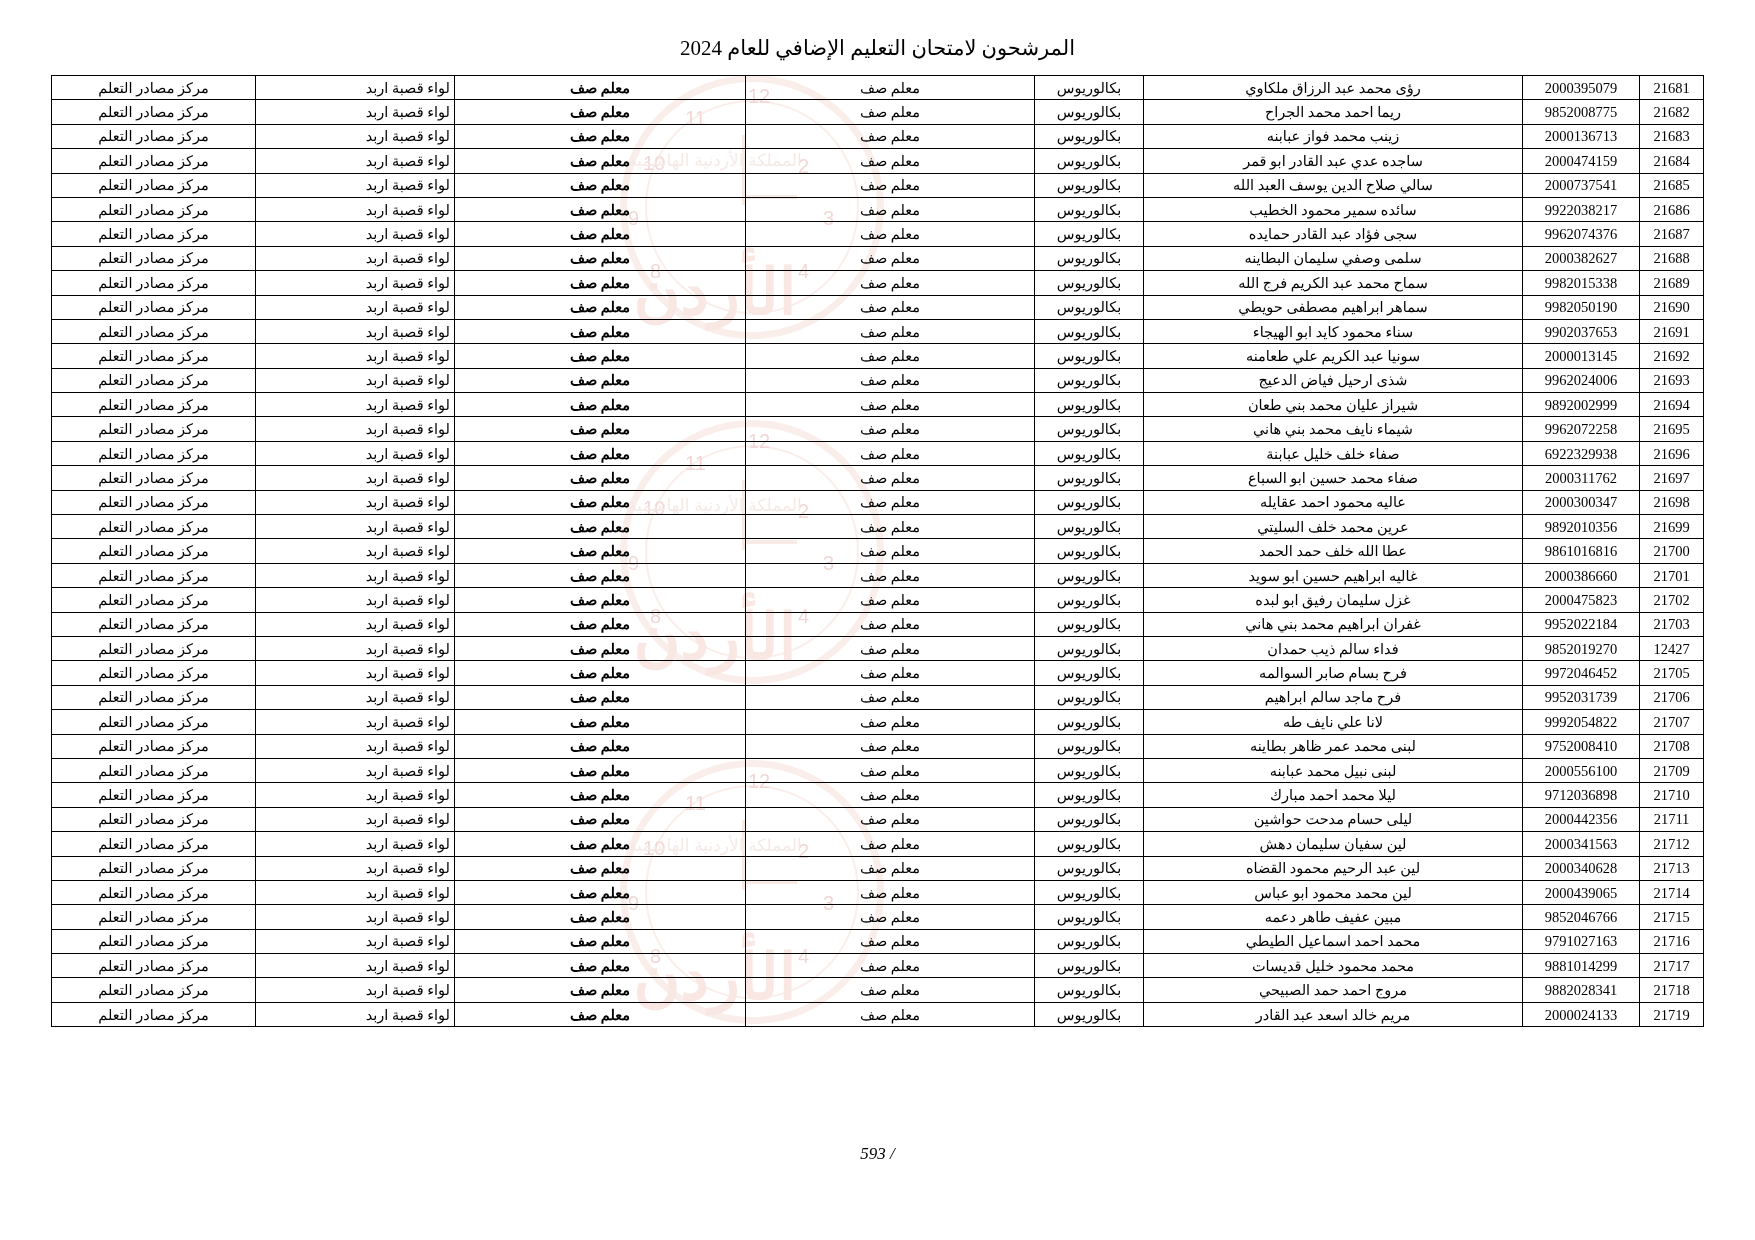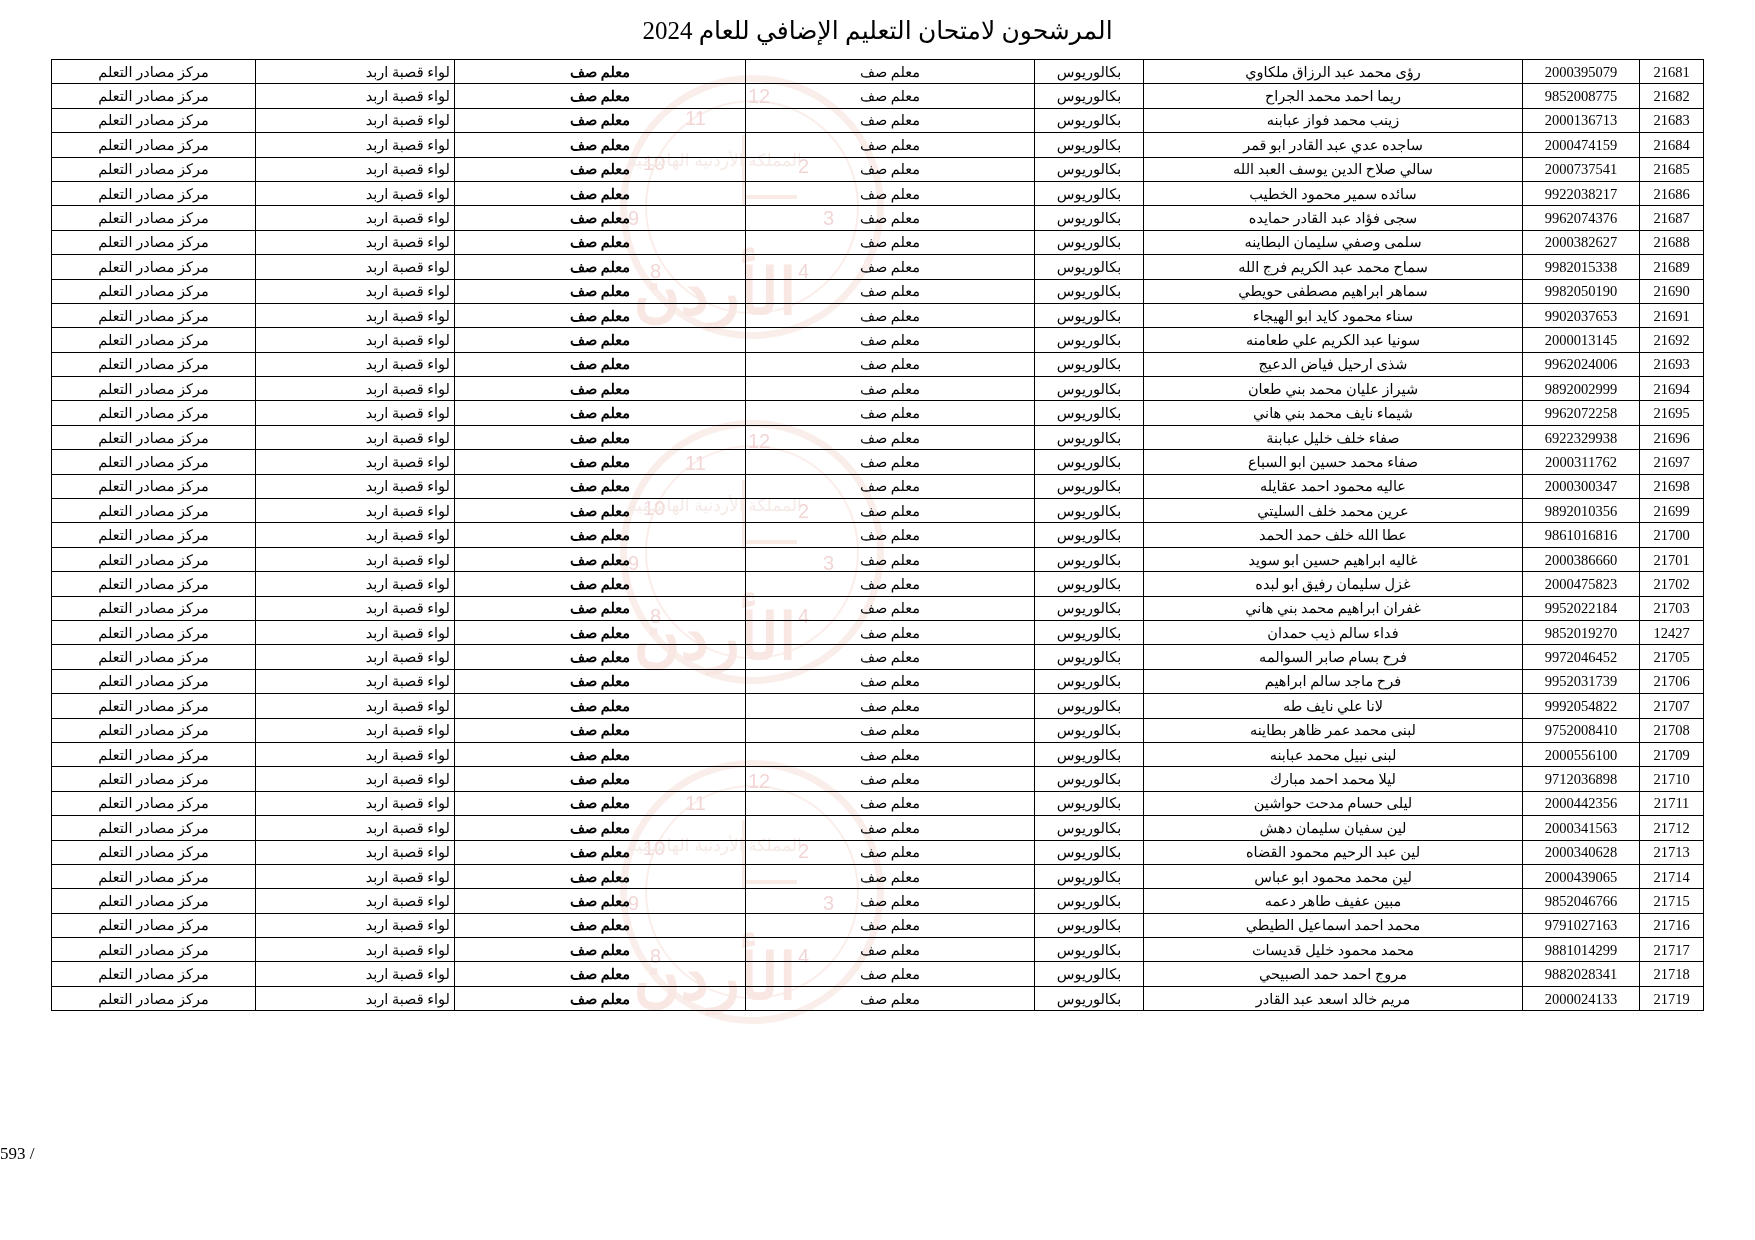--- a/index.html
+++ b/index.html
@@ -93,8 +93,8 @@
   }
   .doc-title {
     text-align: center;
-    font-size: 25px;
-    padding-top: 16px;
+    font-size: 21px;
+    padding-top: 36px;
     padding-bottom: 14px;
     font-family: "Liberation Serif", serif;
   }

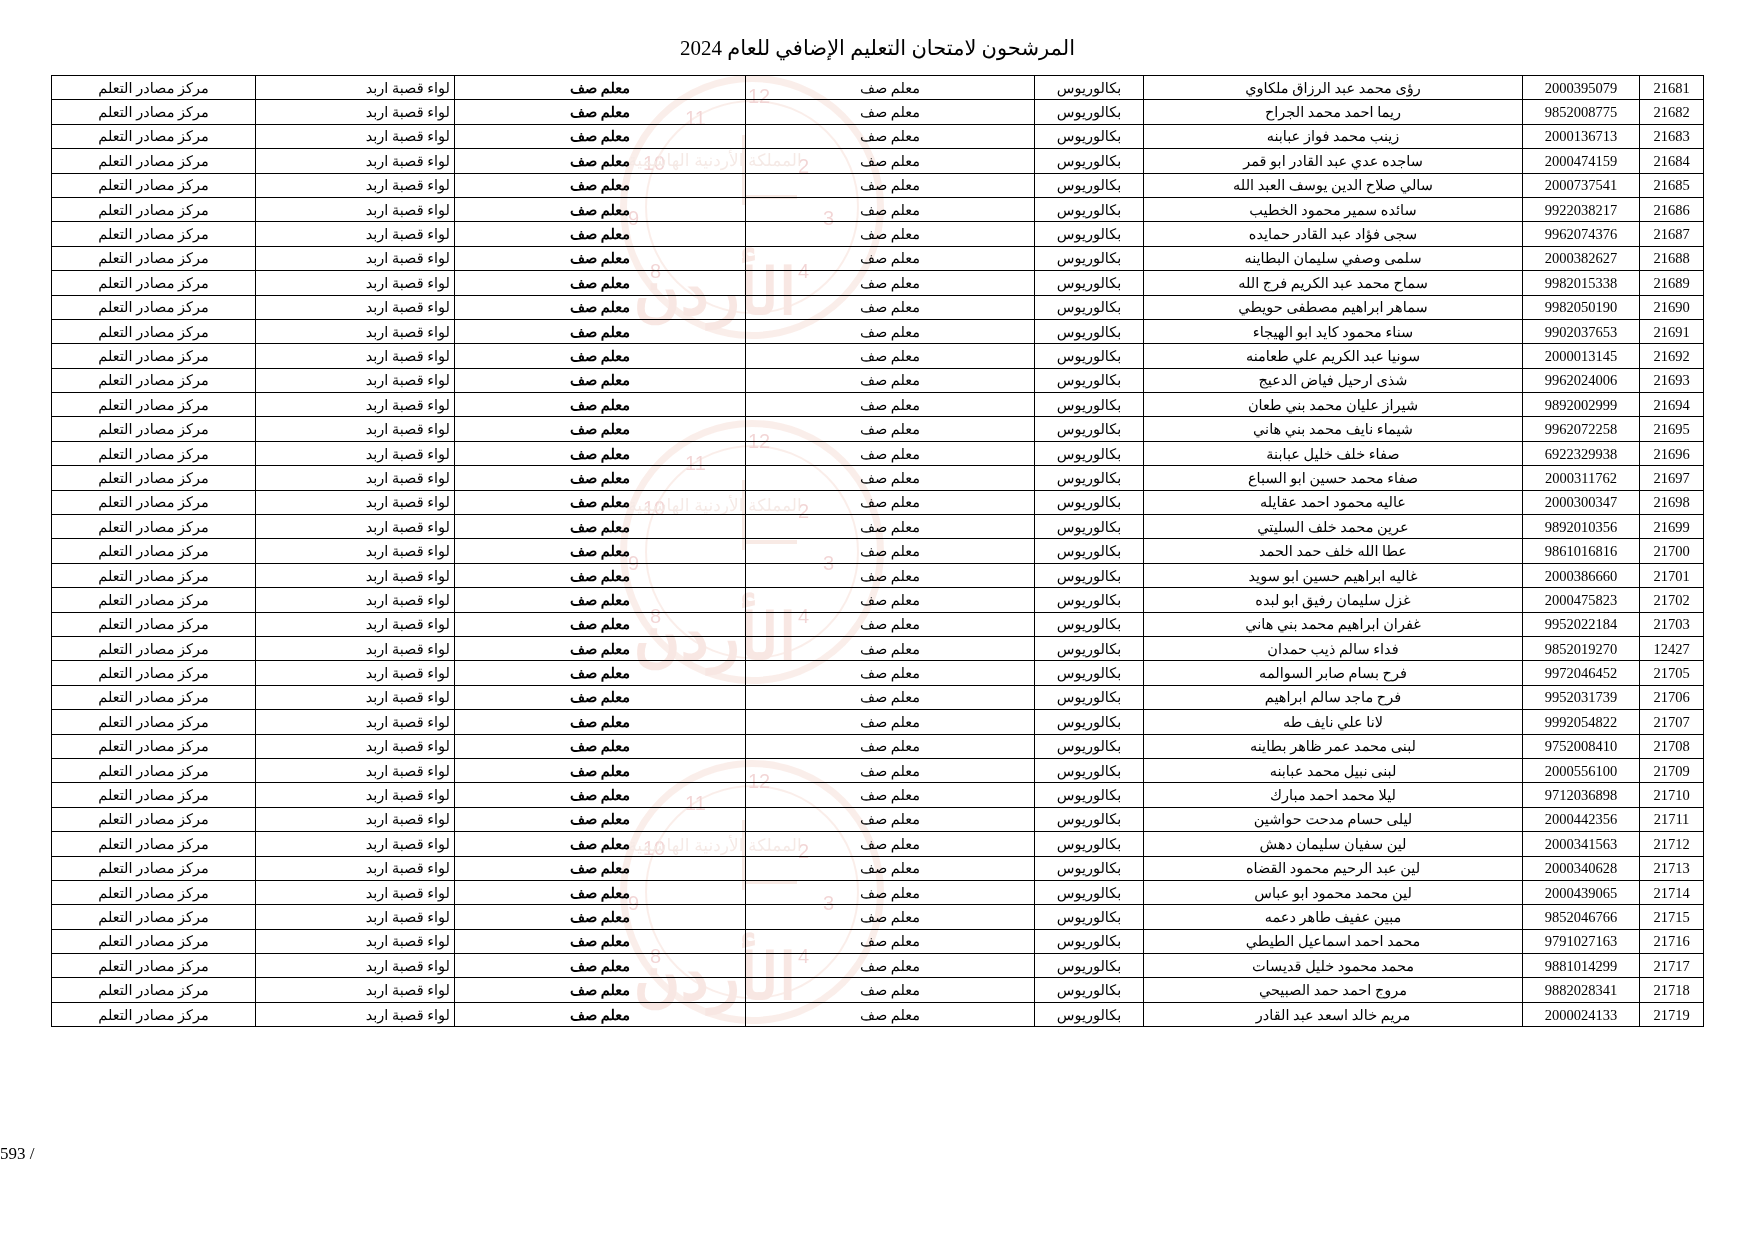--- a/index.html
+++ b/index.html
@@ -128,10 +128,11 @@
     left: 0;
     top: 1144px;
     width: 100%;
-    text-align: left;
+    text-align: center;
     font-size: 17px;
     font-family: "Liberation Serif", serif;
     z-index: 2;
+    font-style: italic;
   }
 </style>
 </head>

